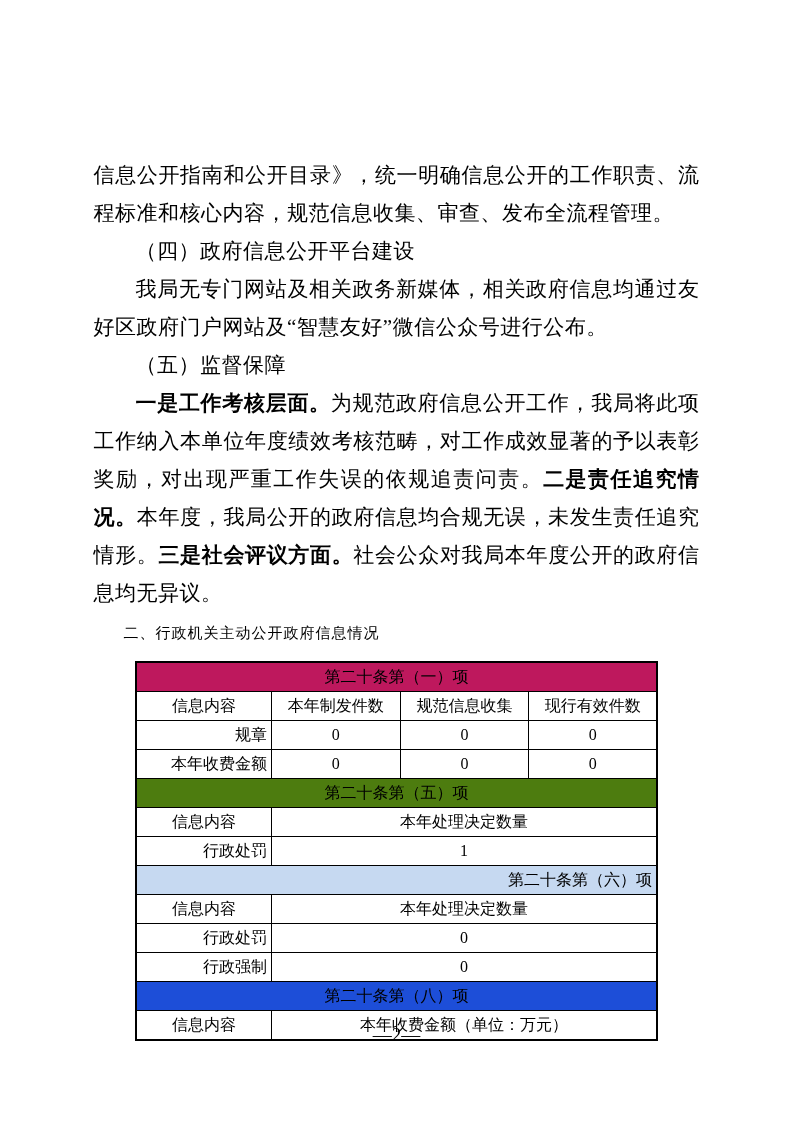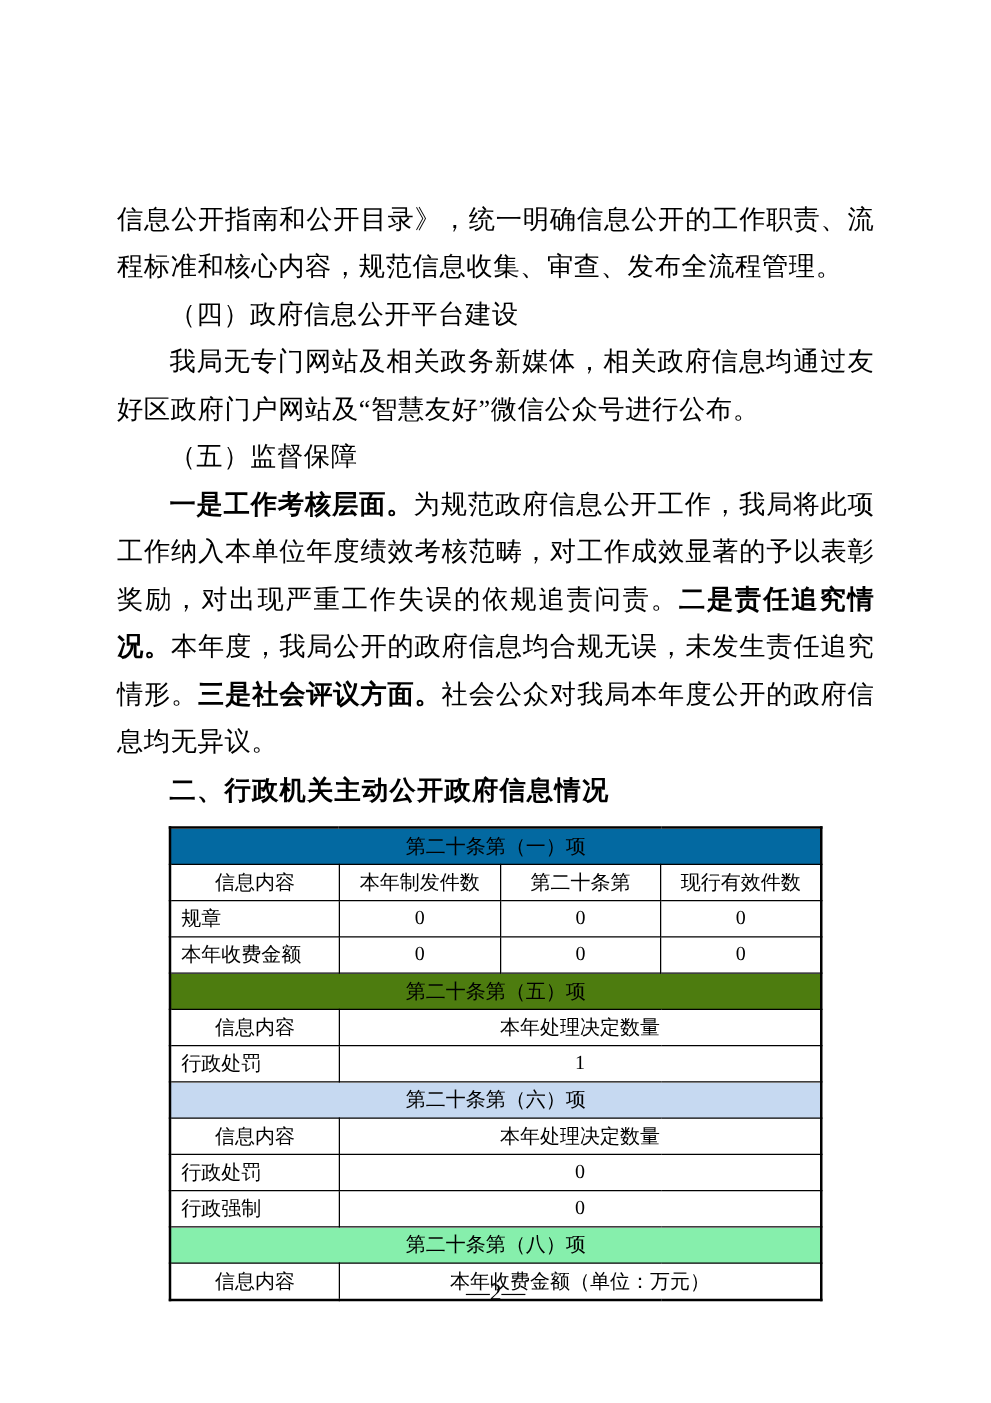--- a/index.html
+++ b/index.html
@@ -32,8 +32,8 @@
     width: 606px;
     margin: 0 auto;
     font-family: "Liberation Sans", sans-serif;
-    font-size: 21px;
-    font-weight: 700;
+    font-size: 15px;
+    font-weight: 400;
     line-height: 42px;
     text-indent: 2em;
     letter-spacing: 1px;

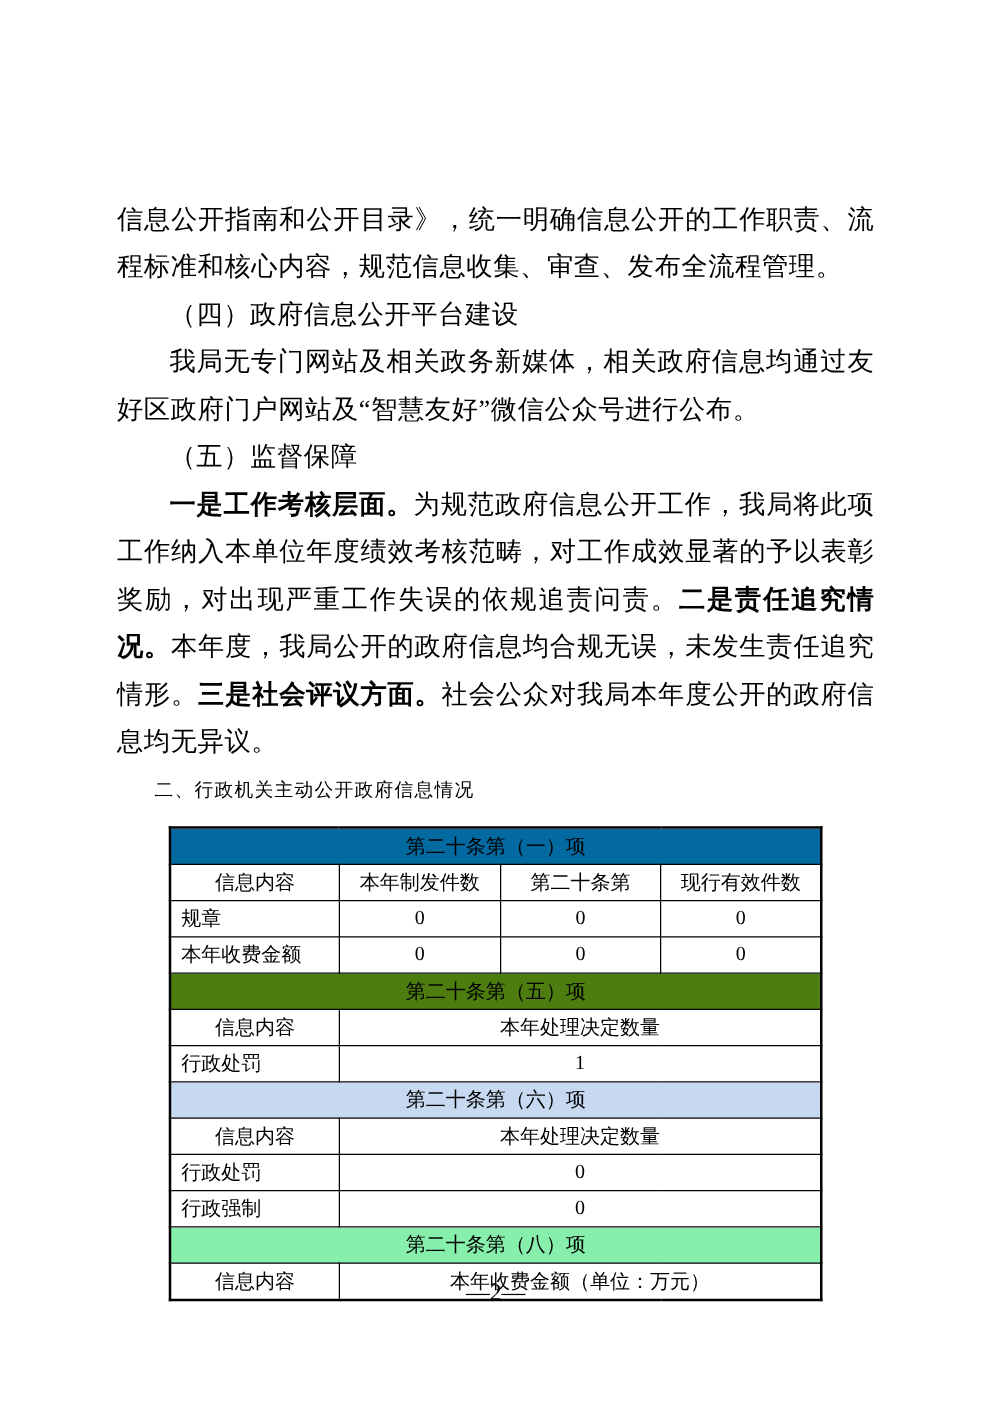--- a/index.html
+++ b/index.html
@@ -90,7 +90,7 @@
     </colgroup>
     <tbody>
         <tr>
-          <td class="sec" colspan="4" style="background: #0369a1; text-align: center;">第二十条第（一）项</td>
+          <td class="sec" colspan="4" style="background: #be185d; text-align: center;">第二十条第（一）项</td>
         </tr>
         <tr>
           <td class="colhead">信息内容</td>

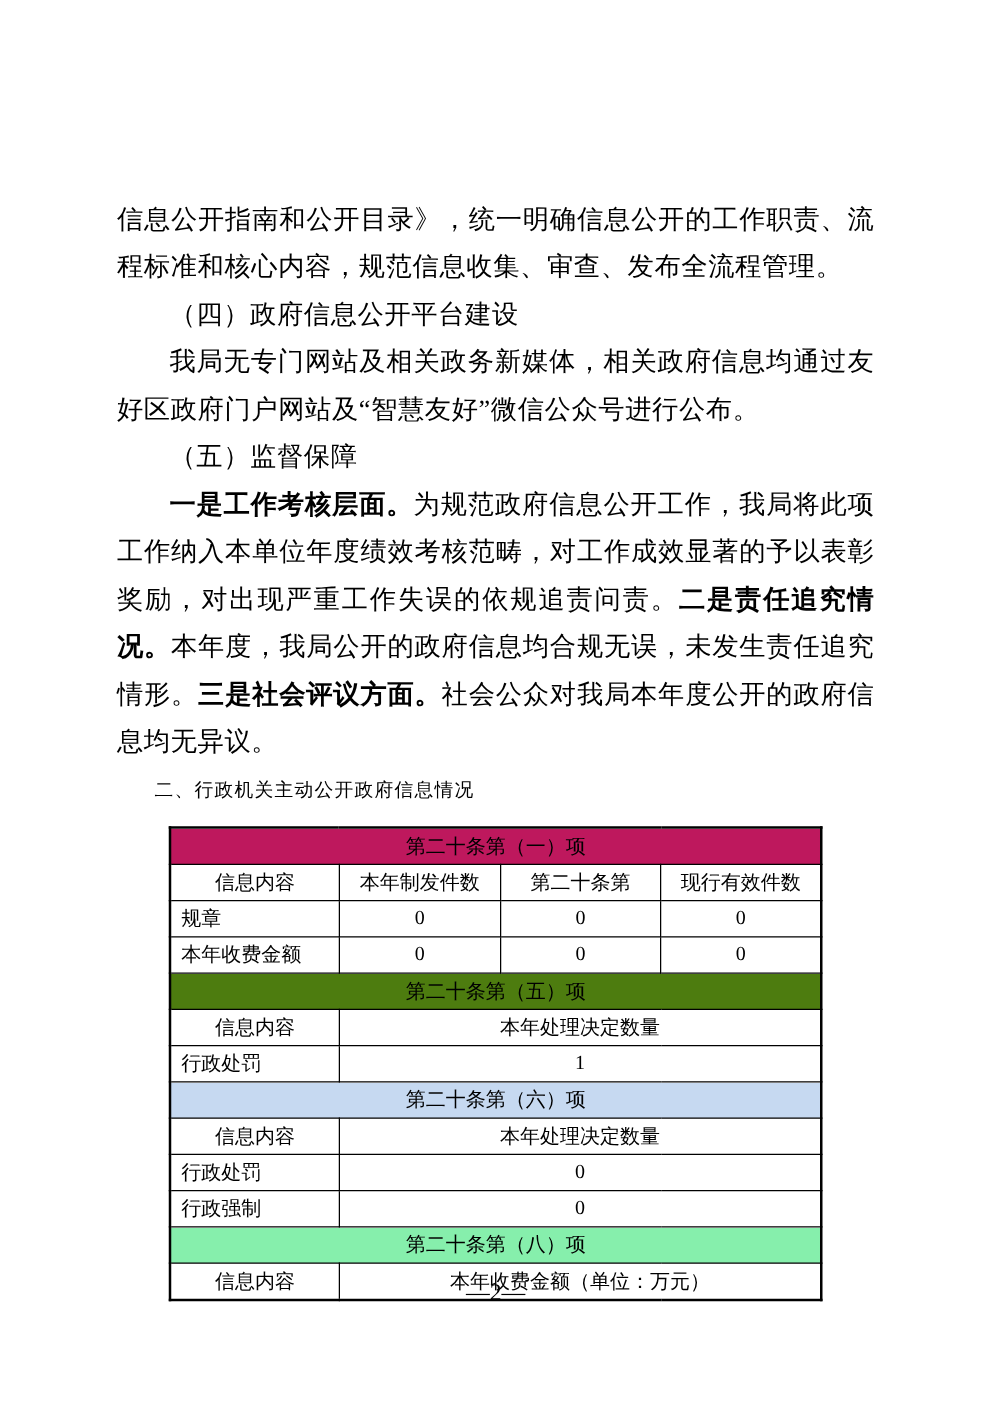--- a/index.html
+++ b/index.html
@@ -95,7 +95,7 @@
         <tr>
           <td class="colhead">信息内容</td>
           <td class="colhead">本年制发件数</td>
-          <td class="colhead">第二十条第</td>
+          <td class="colhead">规范信息收集</td>
           <td class="colhead">现行有效件数</td>
         </tr>
         <tr>

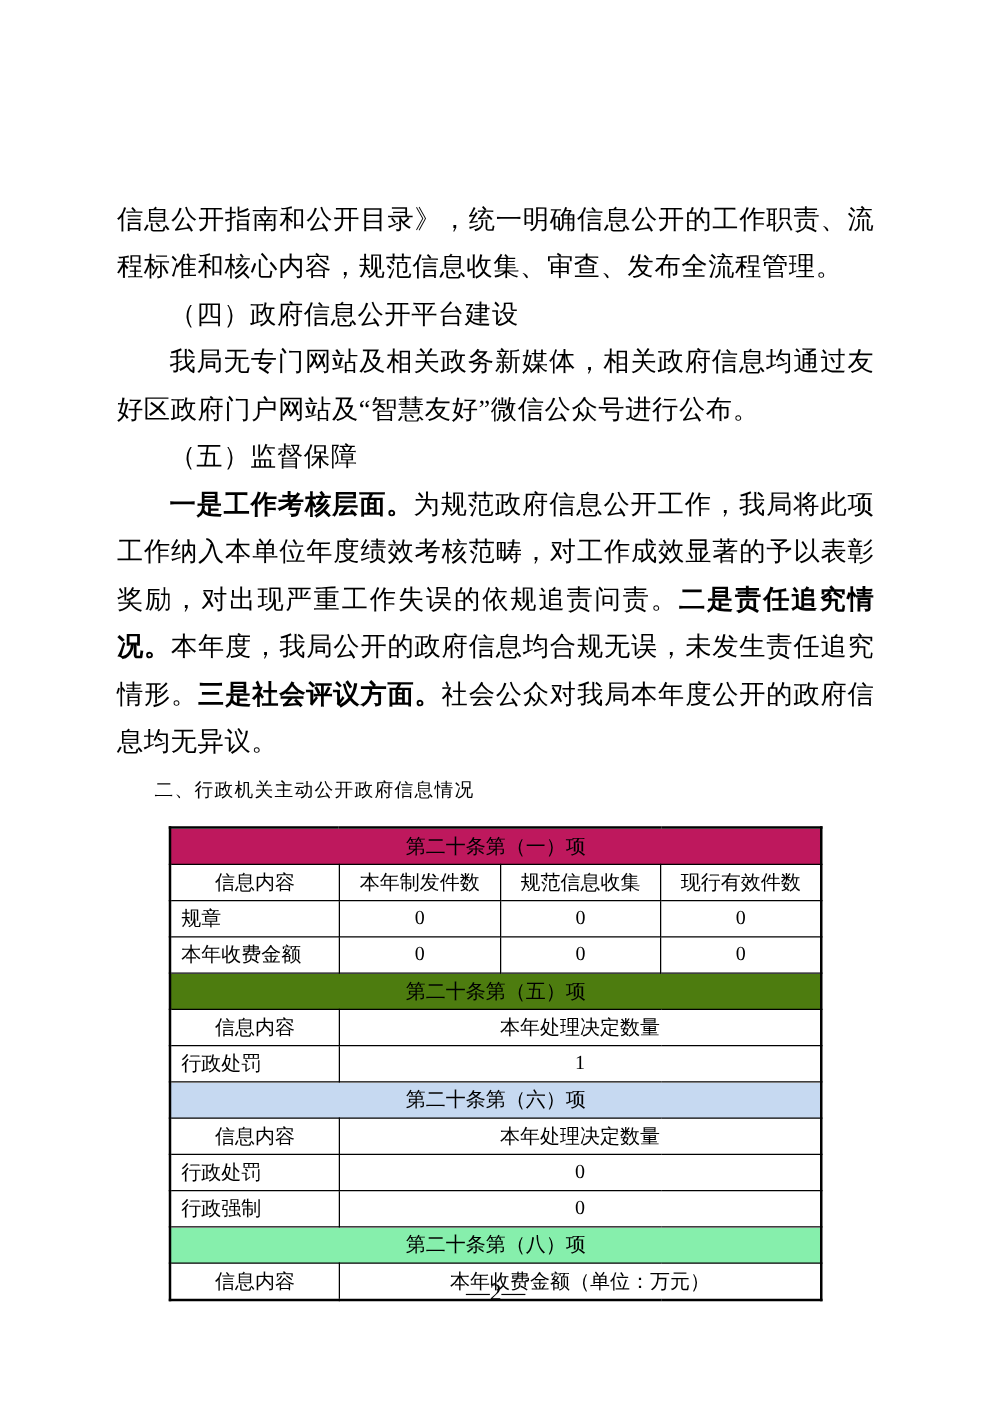--- a/index.html
+++ b/index.html
@@ -55,7 +55,7 @@
     overflow: hidden;
     white-space: nowrap;
   }
-  table.info td.rowlabel { text-align: left; padding-left: 8px; }
+  table.info td.rowlabel { text-align: right; padding-left: 8px; }
   .page-number {
     position: absolute;
     left: 0;

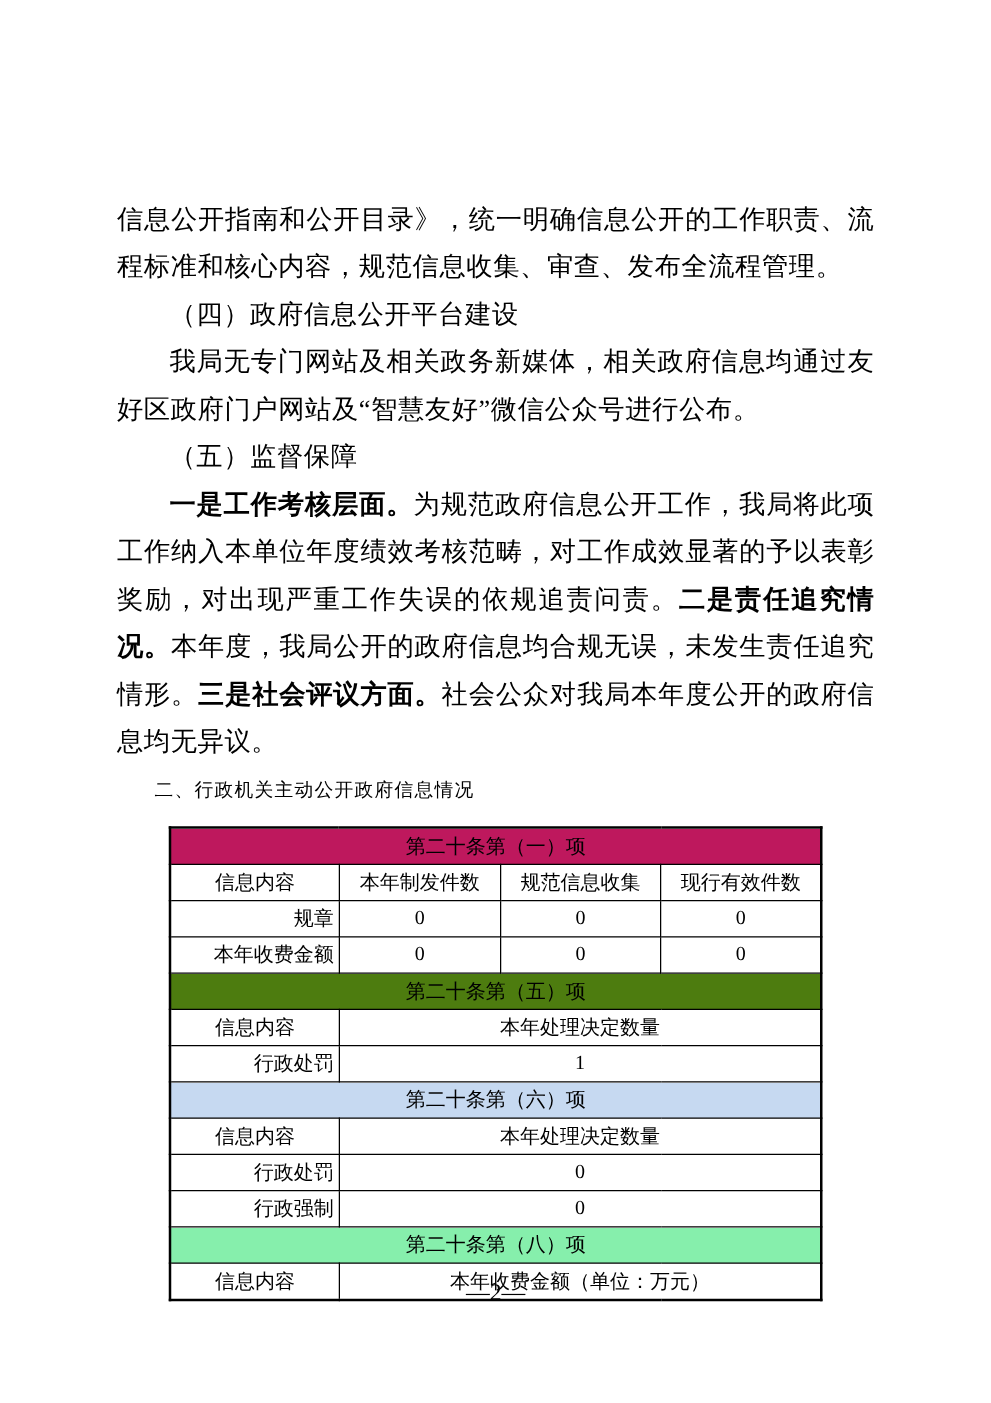--- a/index.html
+++ b/index.html
@@ -122,7 +122,7 @@
           <td class="val" colspan="3">1</td>
         </tr>
         <tr>
-          <td class="sec" colspan="4" style="background: rgb(198, 217, 241);">第二十条第（六）项</td>
+          <td class="sec" colspan="4" style="background: rgb(198, 217, 241); text-align: right;">第二十条第（六）项</td>
         </tr>
         <tr>
           <td class="colhead">信息内容</td>

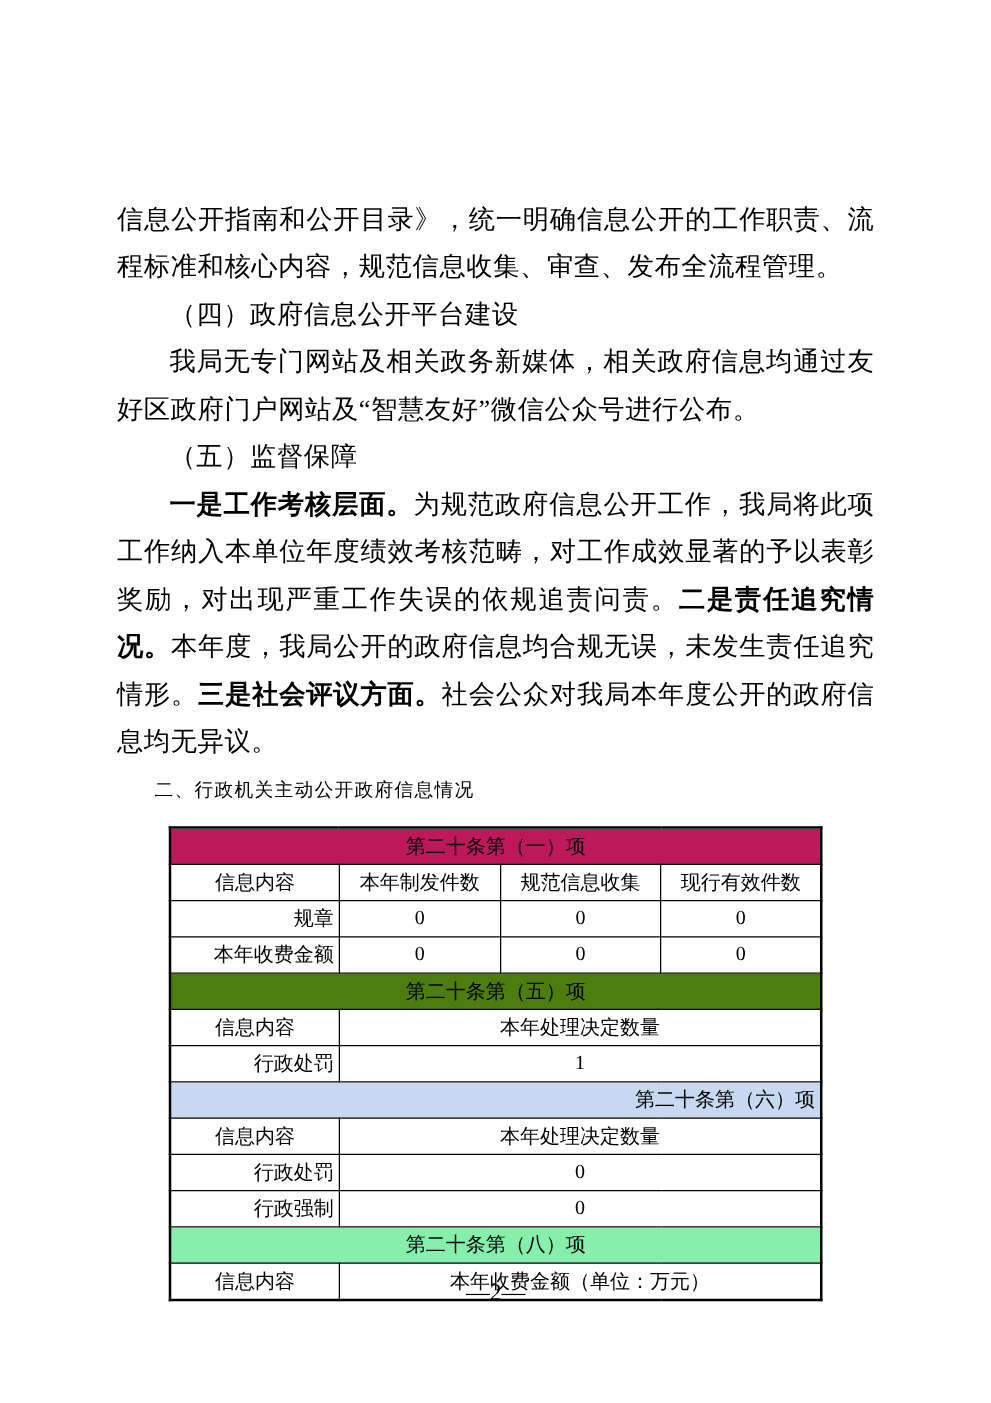--- a/index.html
+++ b/index.html
@@ -137,7 +137,7 @@
           <td class="val" colspan="3">0</td>
         </tr>
         <tr>
-          <td class="sec" colspan="4" style="background: #86efac;">第二十条第（八）项</td>
+          <td class="sec" colspan="4" style="background: #1d4ed8;">第二十条第（八）项</td>
         </tr>
         <tr>
           <td class="colhead">信息内容</td>

